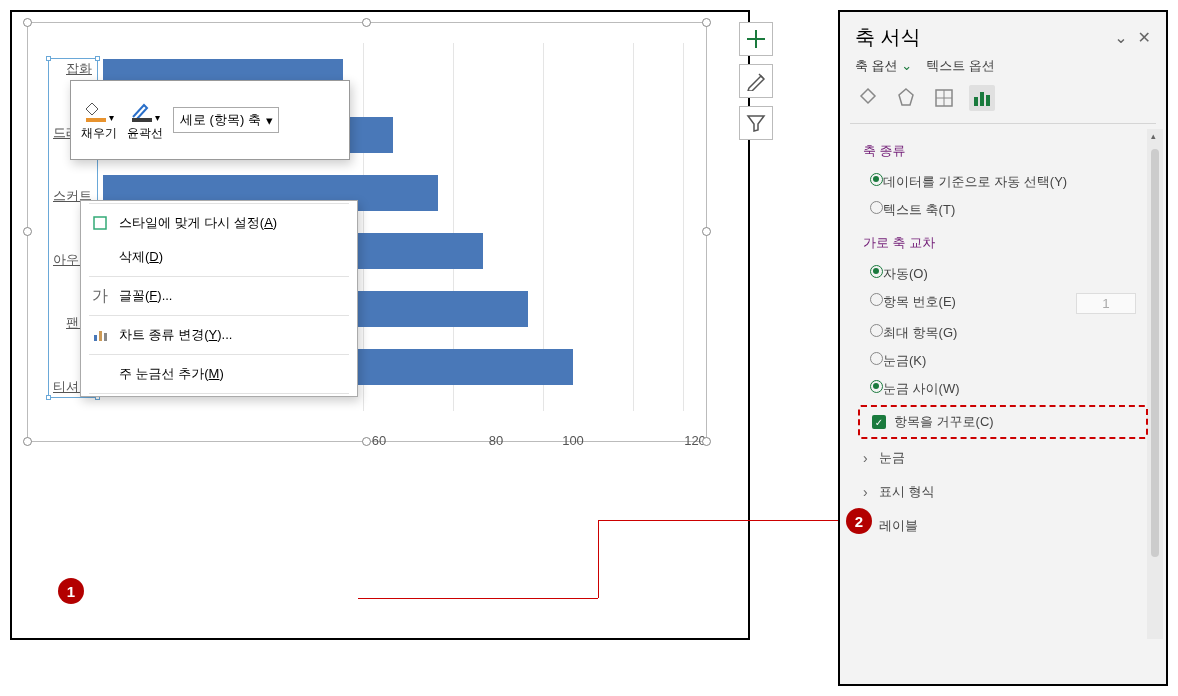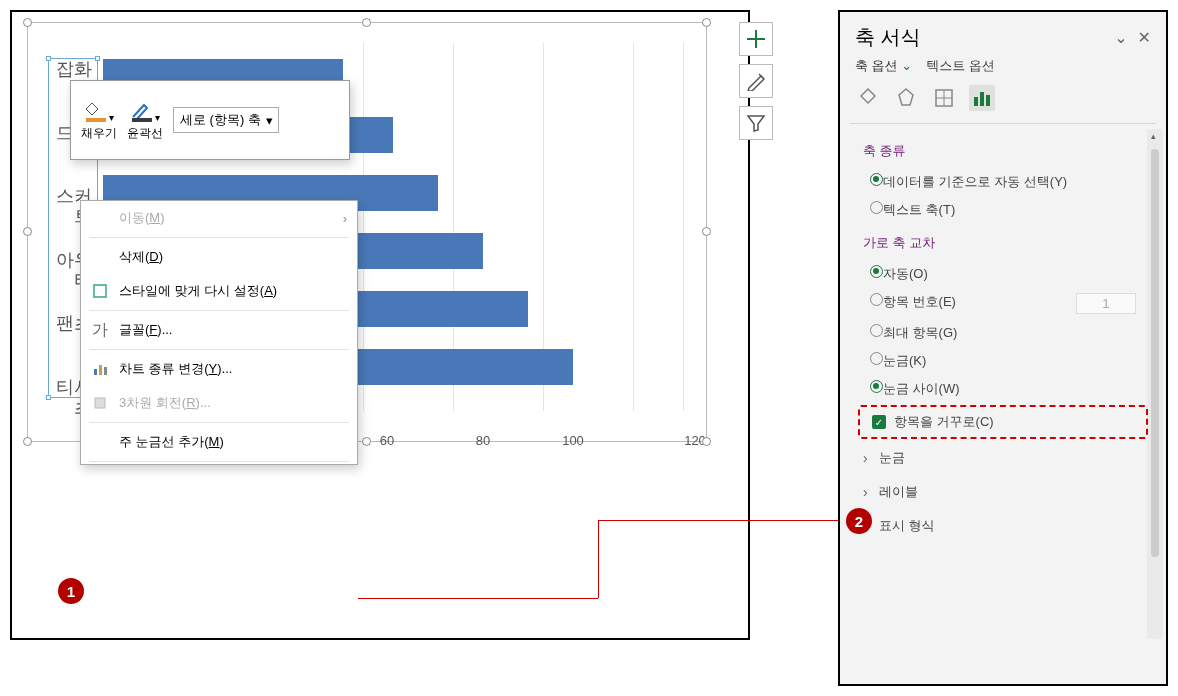--- a/index.html
+++ b/index.html
@@ -14,7 +14,7 @@
     
     
     .y-labels { position: absolute; left: 20px; top: 35px; width: 50px; height: 340px; display: flex; flex-direction: column; justify-content: space-between; border: 1px solid #6aa8d8; }
-    .y-label { font-size: 18px; color: #555; text-align: right; padding-right: 5px; height: 20px; line-height: 20px; }
+    .y-label { font-size: 13px; color: #555; text-align: right; padding-right: 5px; height: 20px; line-height: 20px; text-decoration: underline; }
     .y-sel { position: absolute; width: 5px; height: 5px; border: 1px solid #6aa8d8; background: #fff; }
     
     

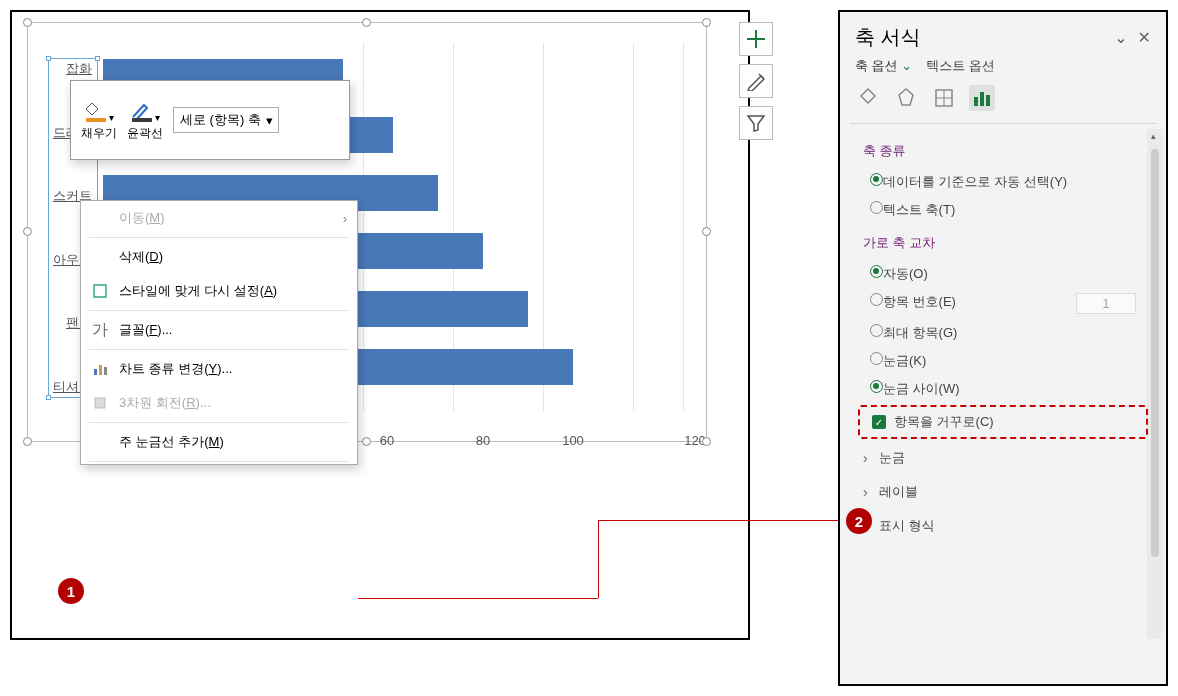--- a/index.html
+++ b/index.html
@@ -198,11 +198,6 @@
 </div>
 
 <div class="context-menu">
-  <div class="menu-item disabled">
-    <span class="menu-icon"></span>
-    <span><span>이동</span>(<span class="underline">M</span>)</span>
-    <span class="menu-arrow">›</span>
-  </div>
   <div class="menu-sep"></div>
   <div class="menu-item">
     <span class="menu-icon"></span>

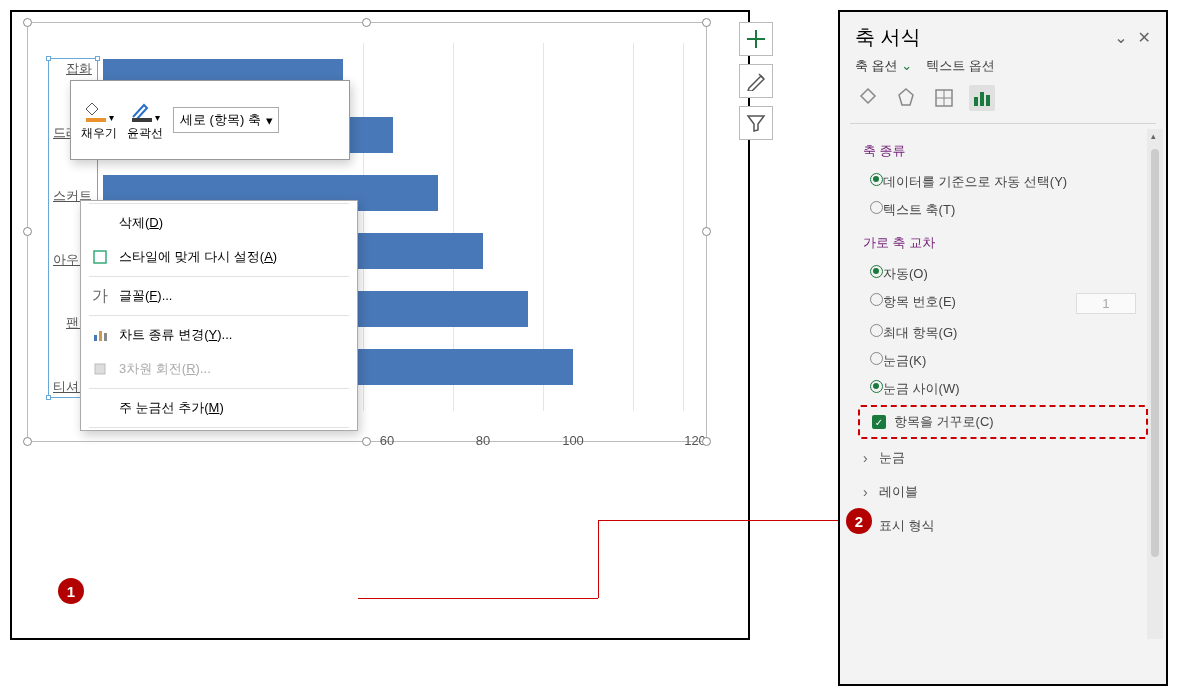--- a/index.html
+++ b/index.html
@@ -200,16 +200,16 @@
 <div class="context-menu">
   <div class="menu-sep"></div>
   <div class="menu-item">
-    <span class="menu-icon"></span>
-    <span><span>삭제</span>(<span class="underline">D</span>)</span>
-  </div>
-  <div class="menu-item">
     <span class="menu-icon">
         <svg width="16" height="16">
           <rect x="2" y="2" width="12" height="12" fill="none" stroke="#3a7" stroke-width="1.5"></rect>
         </svg>
       </span>
     <span><span>스타일에 맞게 다시 설정</span>(<span class="underline">A</span>)</span>
+  </div>
+  <div class="menu-item">
+    <span class="menu-icon"></span>
+    <span><span>삭제</span>(<span class="underline">D</span>)</span>
   </div>
   <div class="menu-sep"></div>
   <div class="menu-item">

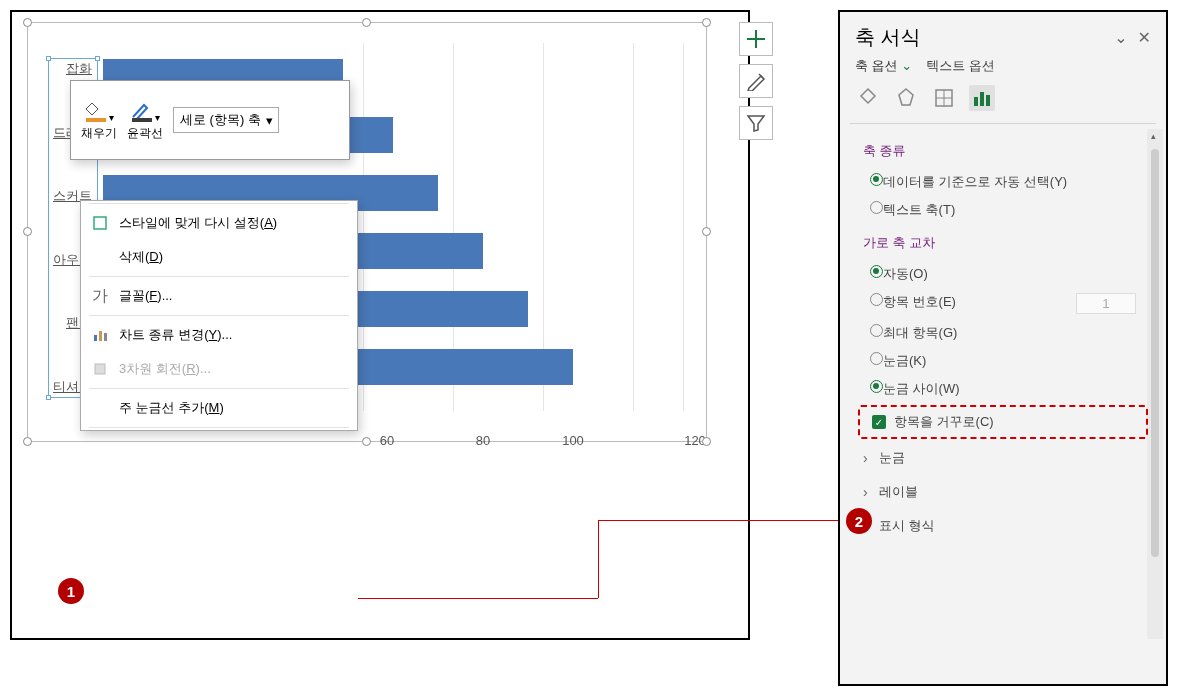--- a/index.html
+++ b/index.html
@@ -227,14 +227,6 @@
       </span>
     <span><span>차트 종류 변경</span>(<span class="underline">Y</span>)<span>...</span></span>
   </div>
-  <div class="menu-item disabled">
-    <span class="menu-icon">
-        <svg width="16" height="16">
-          <rect x="3" y="3" width="10" height="10" fill="#ddd" stroke="#bbb"></rect>
-        </svg>
-      </span>
-    <span><span>3차원 회전</span>(<span class="underline">R</span>)<span>...</span></span>
-  </div>
   <div class="menu-sep"></div>
   <div class="menu-item">
     <span class="menu-icon"></span>

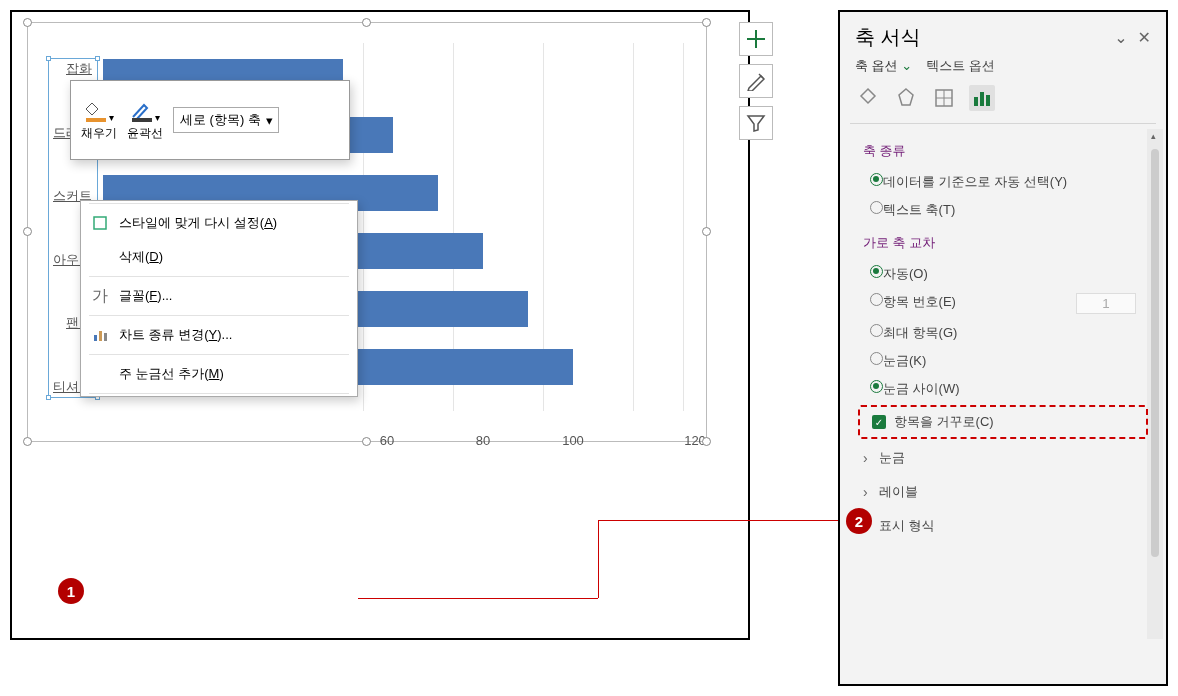--- a/index.html
+++ b/index.html
@@ -142,7 +142,7 @@
     </div>
 
     <div class="x-axis">
-      <div class="x-tick" style="left:284px">60</div>
+      <div class="x-tick" style="left:276px">60</div>
       <div class="x-tick" style="left:380px">80</div>
       <div class="x-tick" style="left:470px">100</div>
       <div class="x-tick" style="left:592px">120</div>

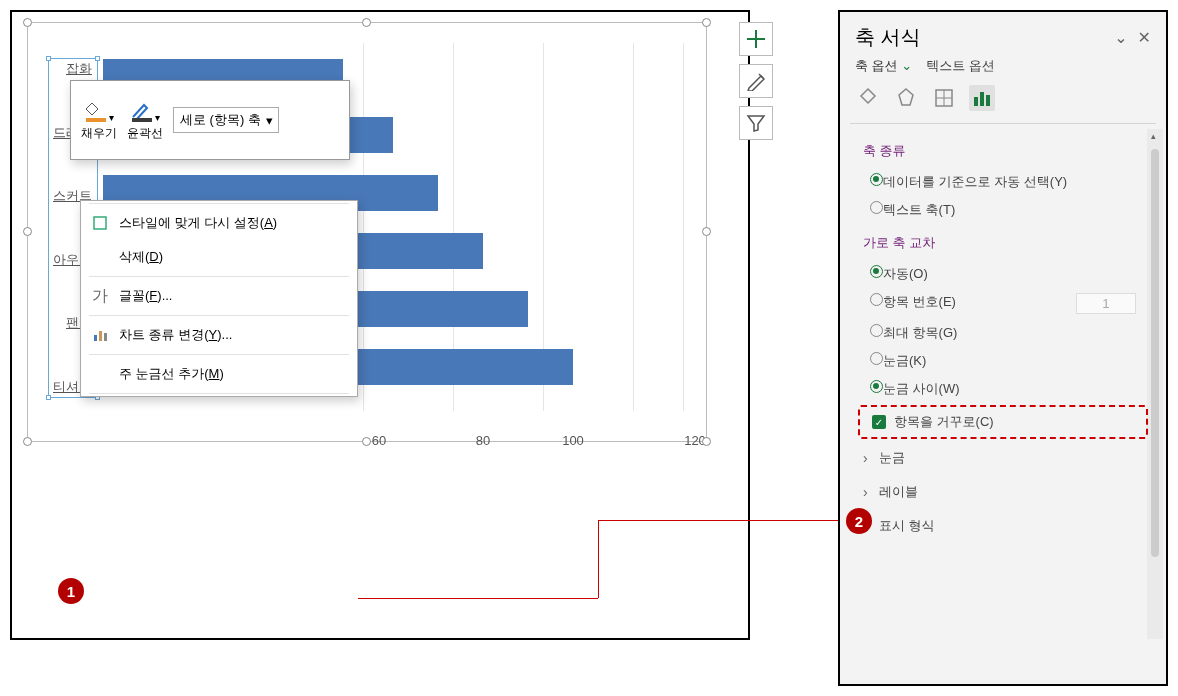--- a/index.html
+++ b/index.html
@@ -143,7 +143,7 @@
 
     <div class="x-axis">
       <div class="x-tick" style="left:276px">60</div>
-      <div class="x-tick" style="left:380px">80</div>
+      <div class="x-tick" style="left:393px">80</div>
       <div class="x-tick" style="left:470px">100</div>
       <div class="x-tick" style="left:592px">120</div>
     </div>

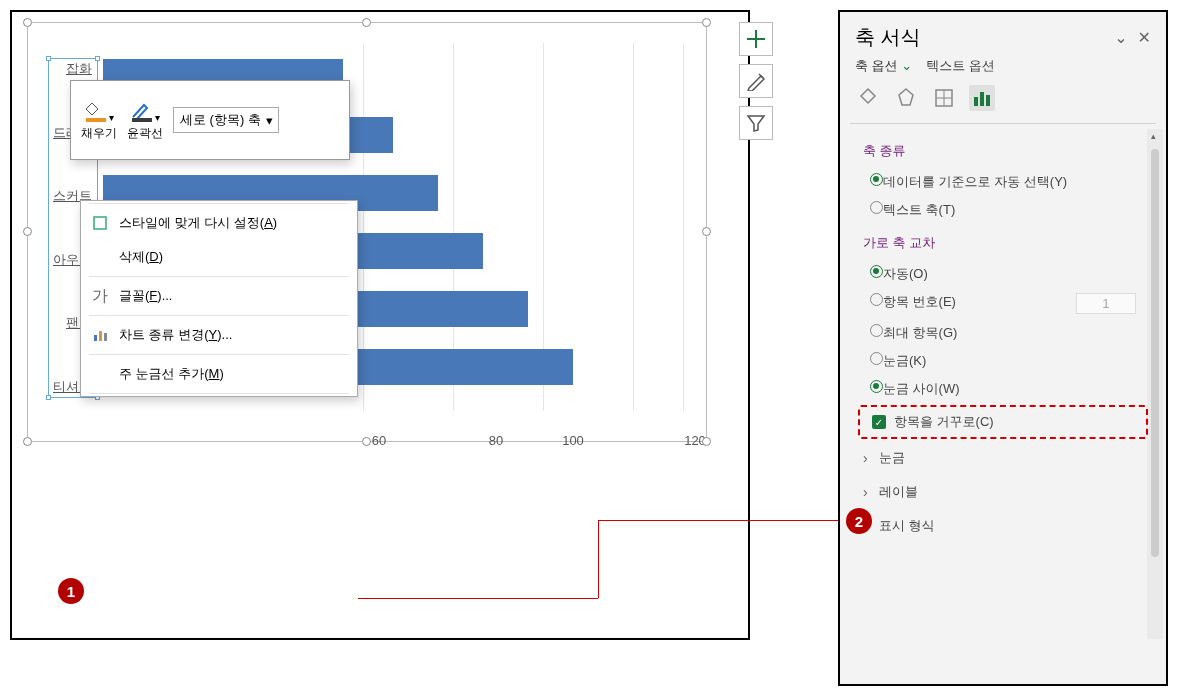--- a/index.html
+++ b/index.html
@@ -329,8 +329,8 @@
       </div>
 
       <div class="fp-expander">눈금</div>
+      <div class="fp-expander">표시 형식</div>
       <div class="fp-expander">레이블</div>
-      <div class="fp-expander">표시 형식</div>
     </div>
   </div>
 </div>

